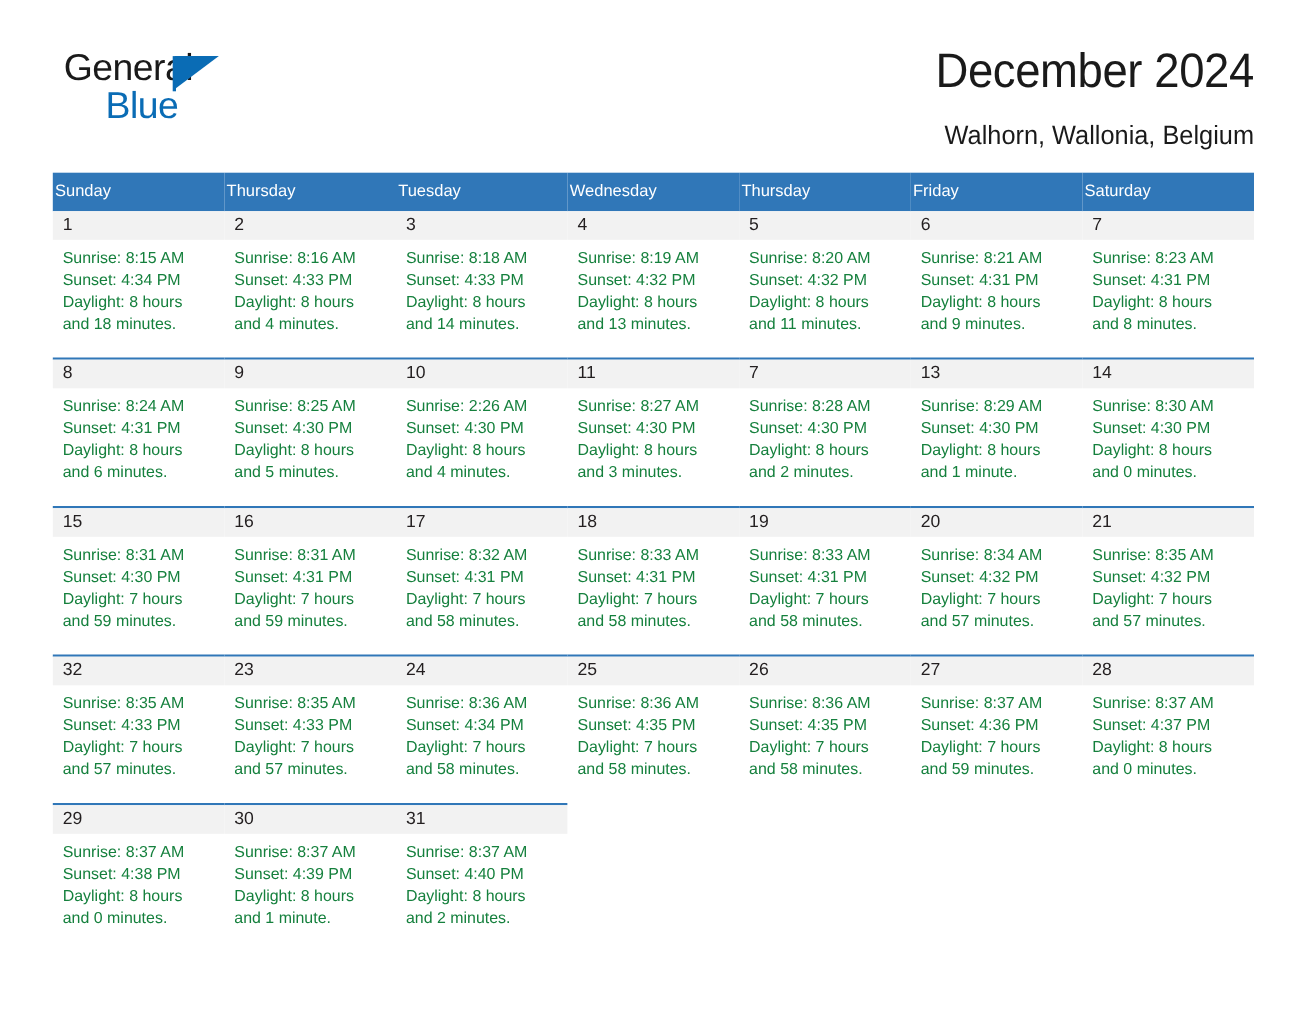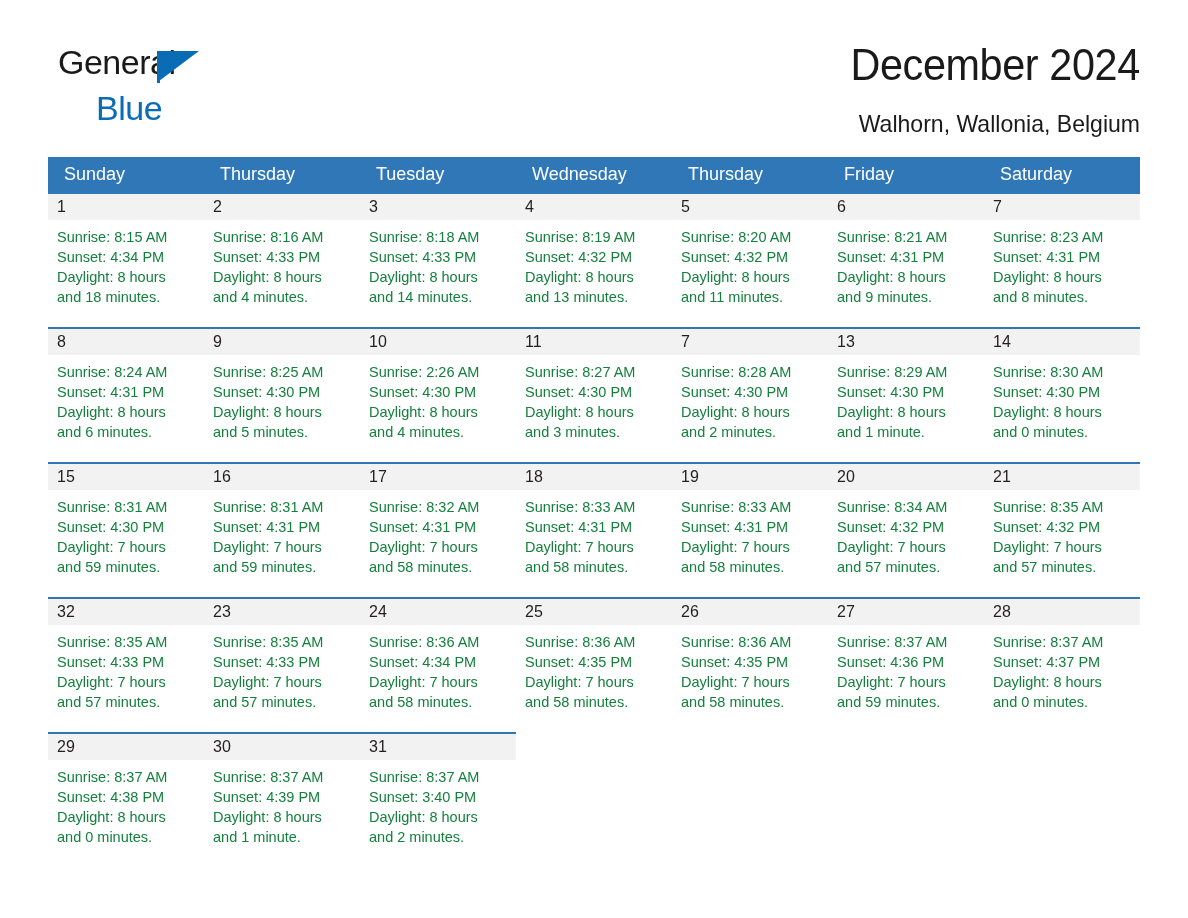--- a/index.html
+++ b/index.html
@@ -47,7 +47,7 @@
     color: #0a6cb5;
     line-height: 34px;
     margin-left: 38px;
-    margin-top: 12px;
+    margin-top: 0;
     font-family: "Liberation Sans", sans-serif;
   }
   .logo-tri {

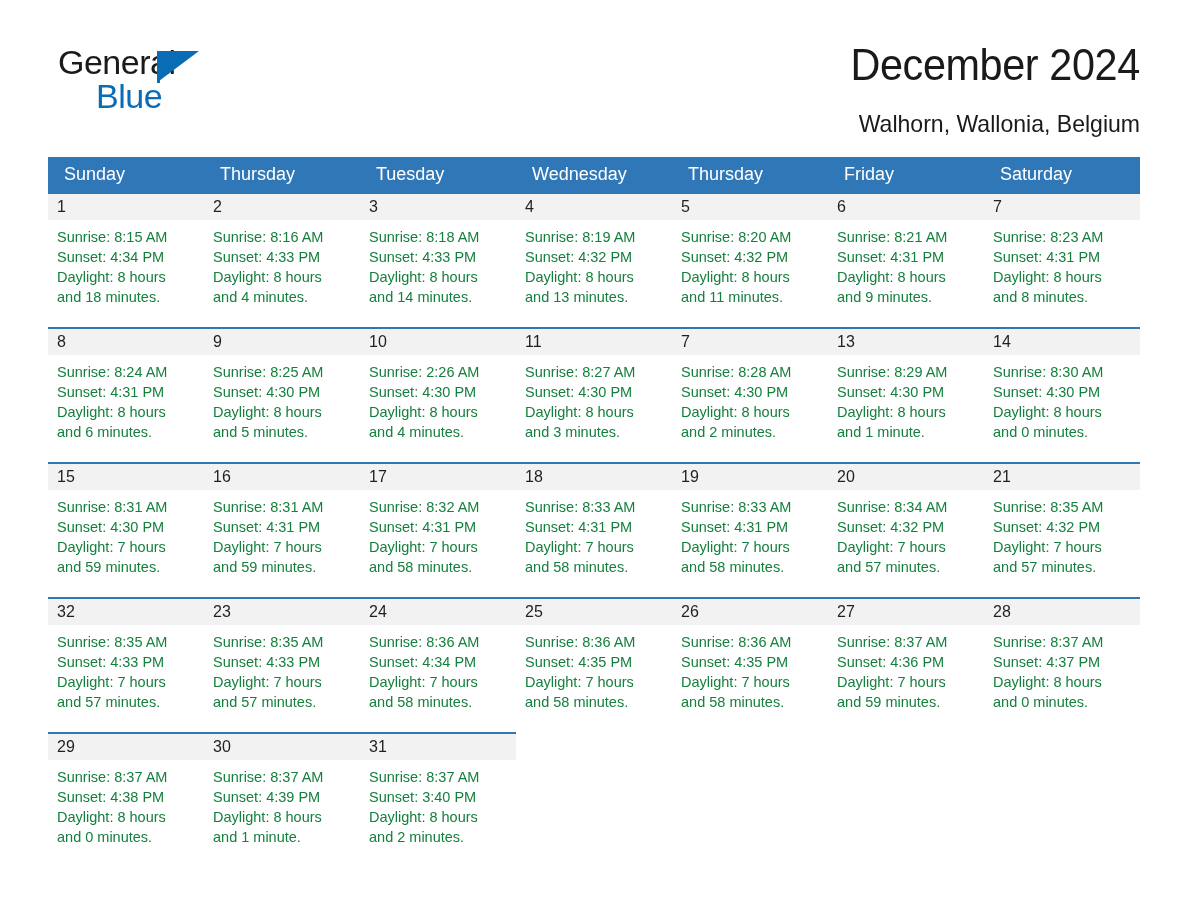--- a/index.html
+++ b/index.html
@@ -105,9 +105,9 @@
     background: #3077b8;
     color: #ffffff;
     font-weight: normal;
-    font-size: 18px;
+    font-size: 15px;
     text-align: left;
-    padding: 7px 0 7px 16px;
+    padding: 7px 0 7px 2px;
     border: none;
     height: 19px;
     font-family: "Liberation Sans", sans-serif;

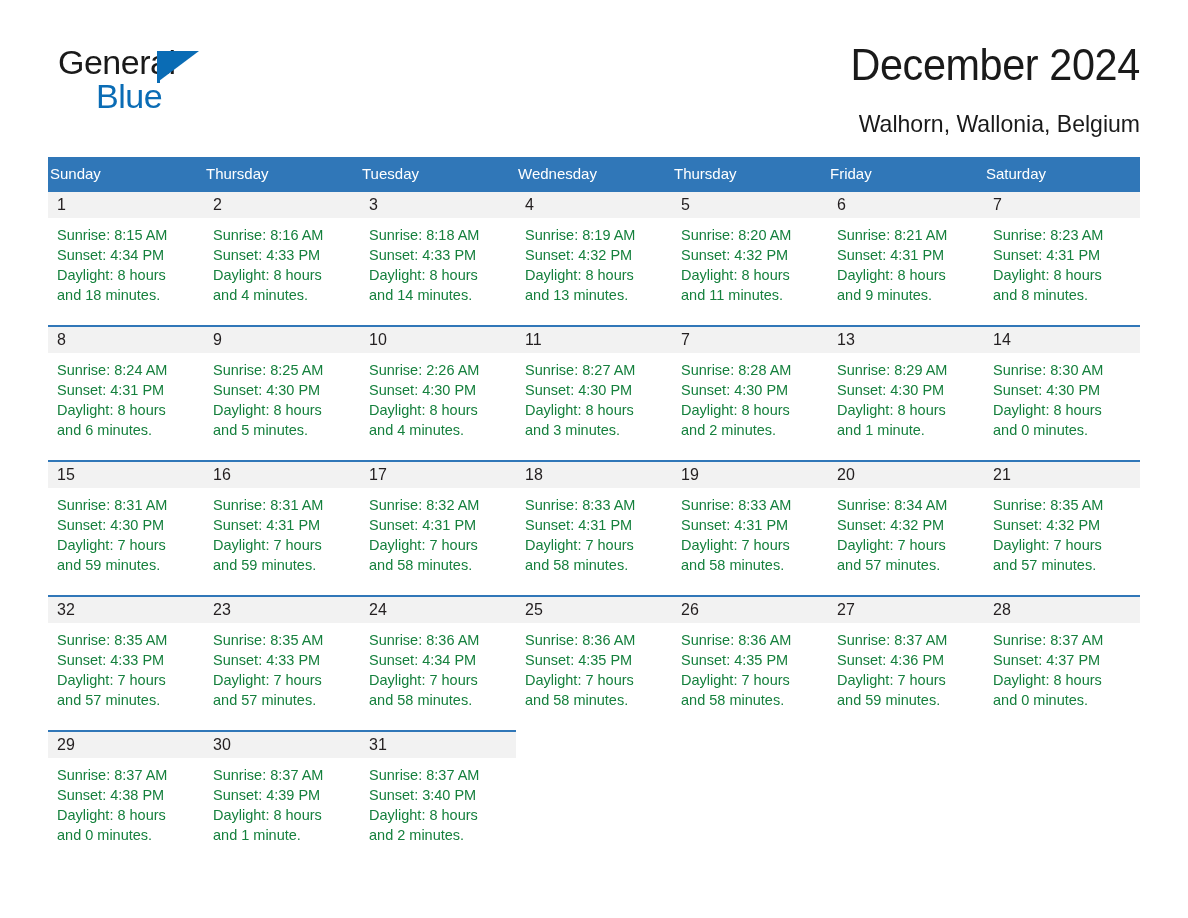--- a/index.html
+++ b/index.html
@@ -529,7 +529,7 @@
               <div class="daynum-band">31</div>
               <div class="details">
                 <div>Sunrise: 8:37 AM</div>
-                <div>Sunset: 3:40 PM</div>
+                <div>Sunset: 4:40 PM</div>
                 <div>Daylight: 8 hours</div>
                 <div>and 2 minutes.</div>
               </div>

